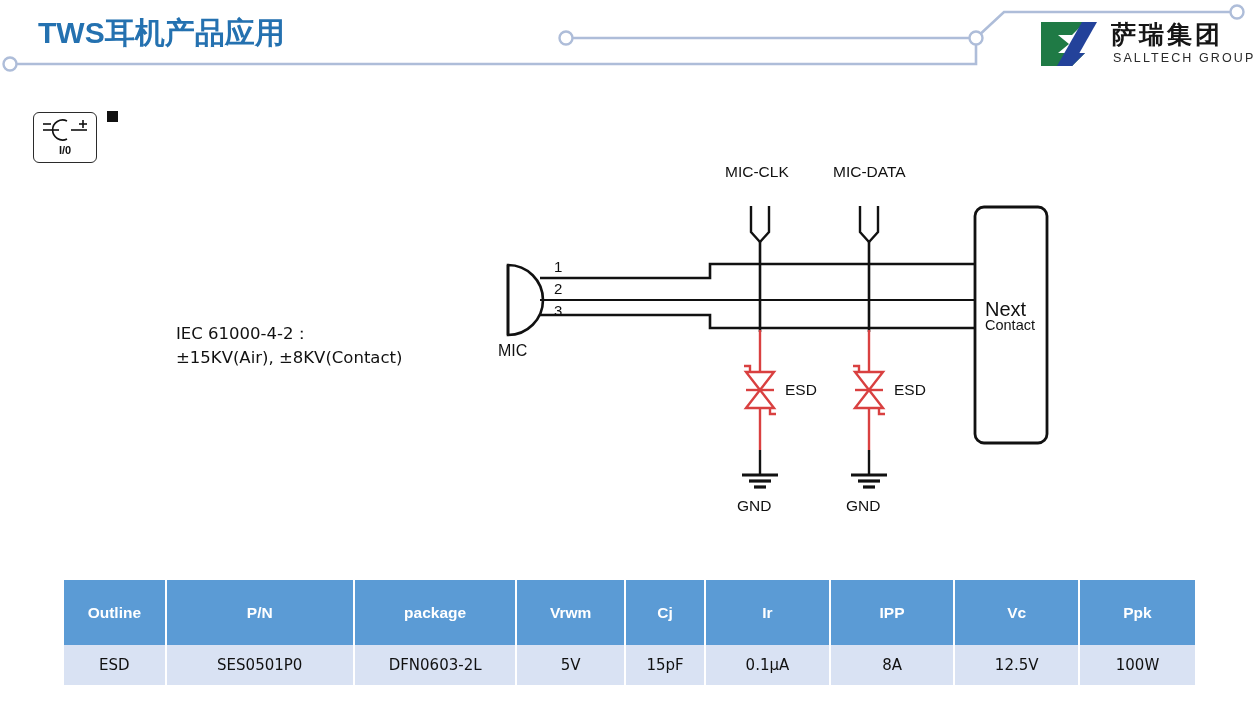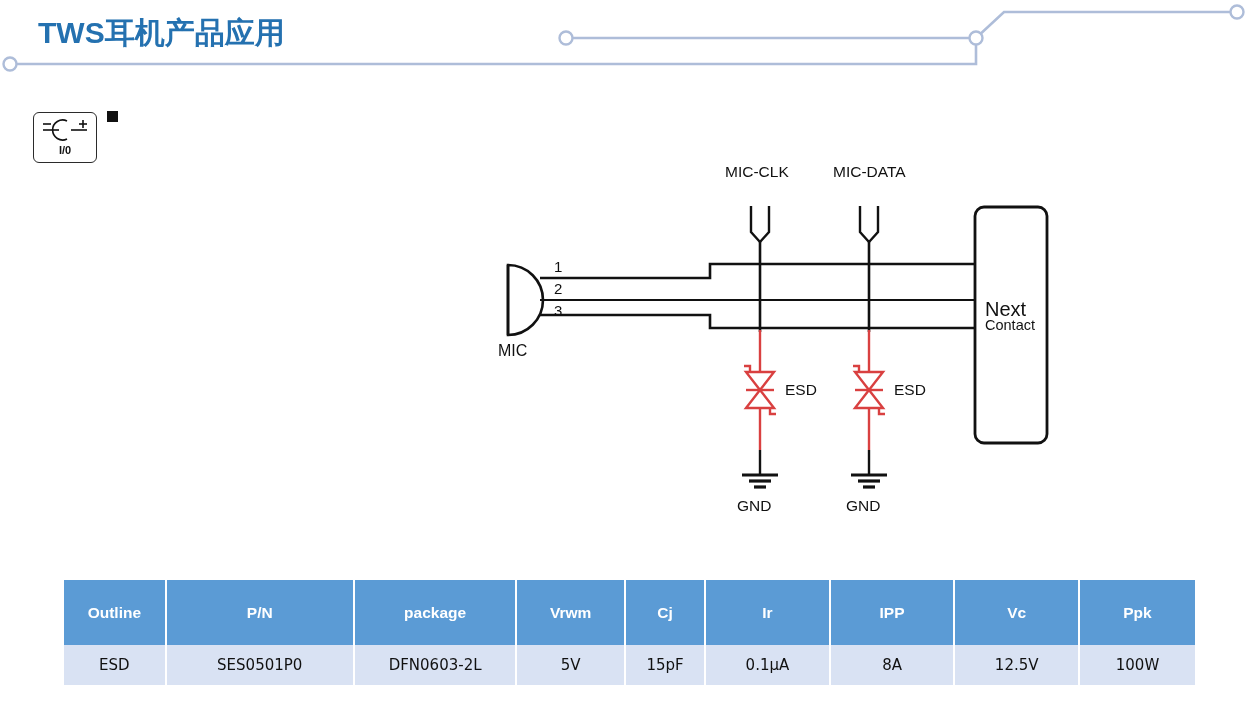--- a/index.html
+++ b/index.html
@@ -109,6 +109,15 @@
 
   <div class="page-title">TWS耳机产品应用</div>
 
+  <div class="logo">
+    <svg class="logo-mark" viewBox="0 0 64 50" xmlns="http://www.w3.org/2000/svg">
+      <path d="M2 2 H46 L33 15 H19 L30 24 L19 33 H46 L33 46 H2 Z" fill="#1f7a45"></path>
+      <path d="M58 2 L33 46 H18 L43 2 Z" fill="#23429a"></path>
+      <path d="M30 33 H46 L33 46 H18 Z" fill="#23429a"></path>
+    </svg>
+    <div class="logo-cn">萨瑞集团</div>
+    <div class="logo-en">SALLTECH GROUP</div>
+  </div>
 
   <div class="io-badge">
     <svg class="io-glyph" viewBox="0 0 62 34" xmlns="http://www.w3.org/2000/svg">

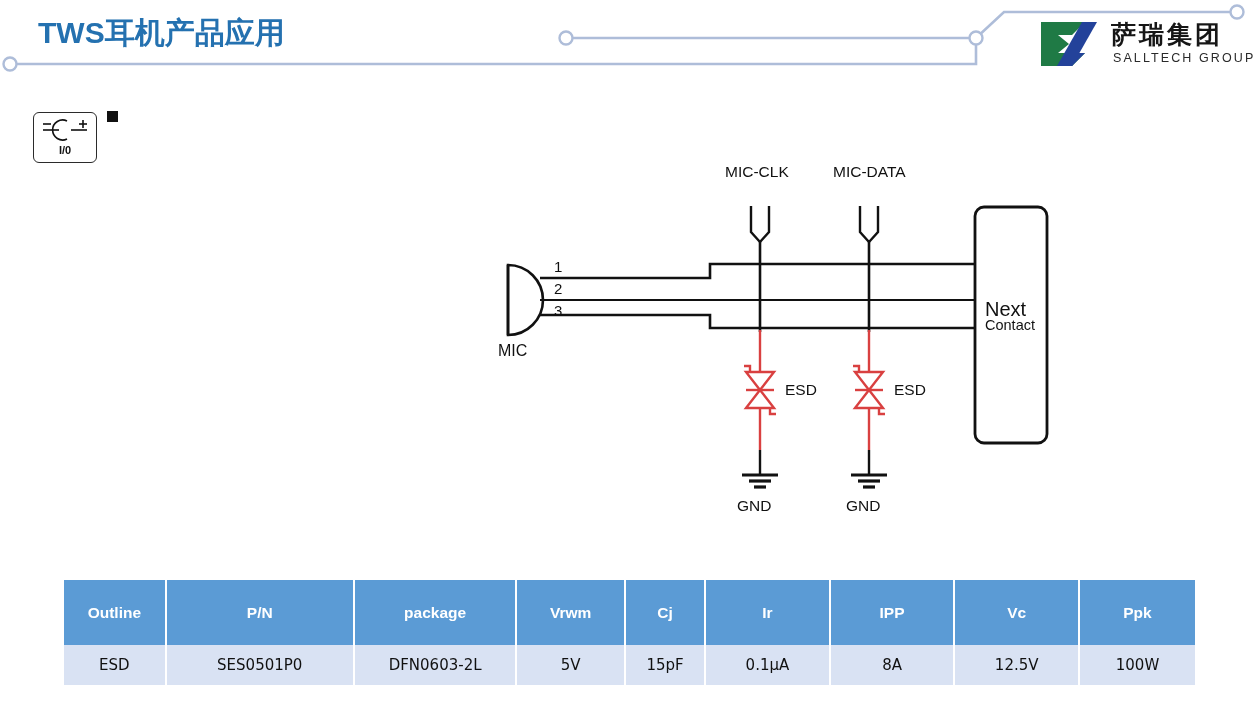--- a/index.html
+++ b/index.html
@@ -133,6 +133,10 @@
 
   <div class="bullet-sq"></div>
 
+  <div class="iec-note">
+    <div>IEC 61000-4-2：</div>
+    <div>±15KV(Air), ±8KV(Contact)</div>
+  </div>
 
   <div class="schematic">
     <svg width="620" height="390" viewBox="0 0 620 390" xmlns="http://www.w3.org/2000/svg">

